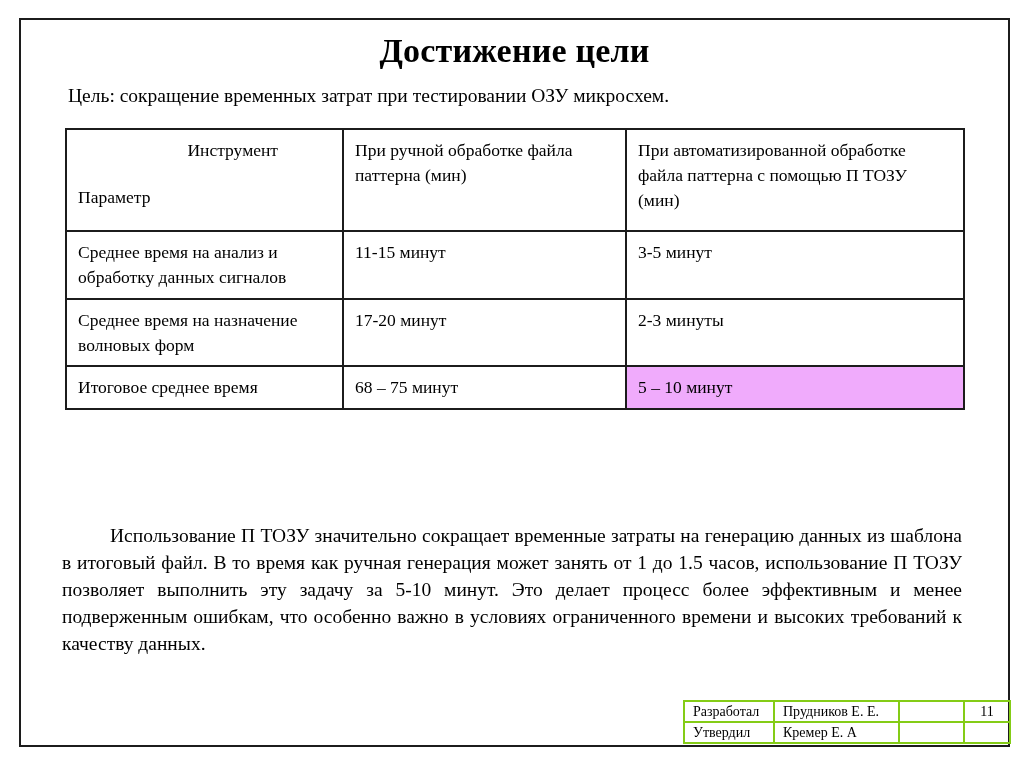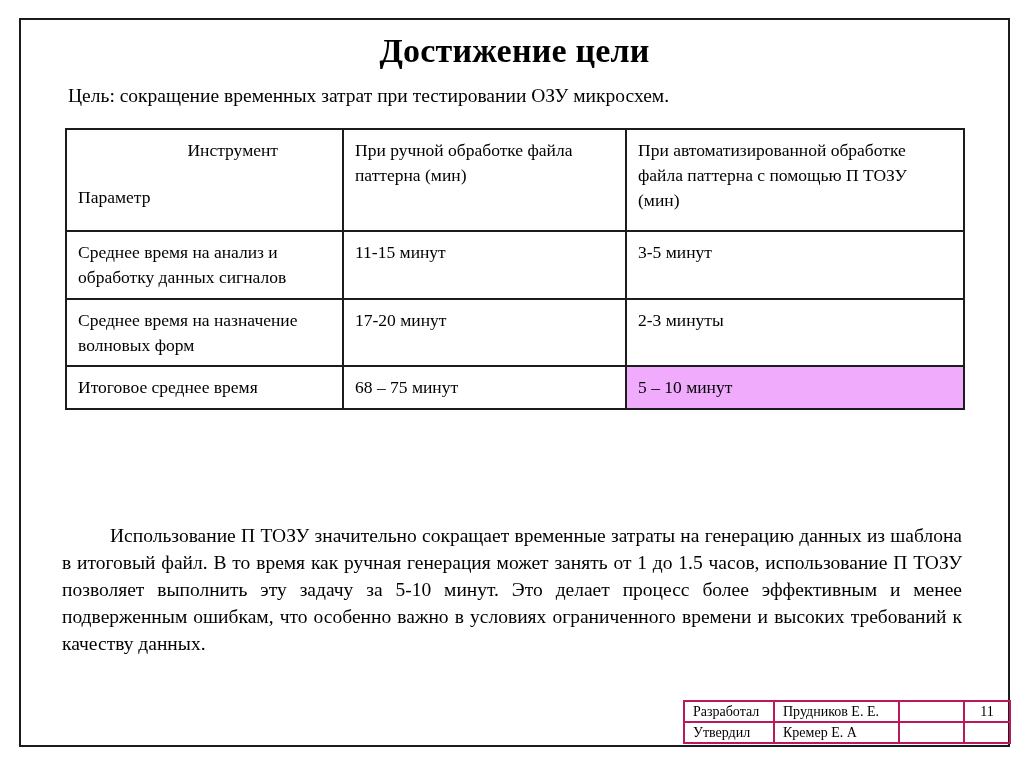--- a/index.html
+++ b/index.html
@@ -70,7 +70,7 @@
     font-size: 14px;
   }
   table.footer-table td {
-    border: 2px solid #be185d;
+    border: 2px solid #84cc16;
     height: 21px;
     padding: 1px 8px;
     vertical-align: middle;

